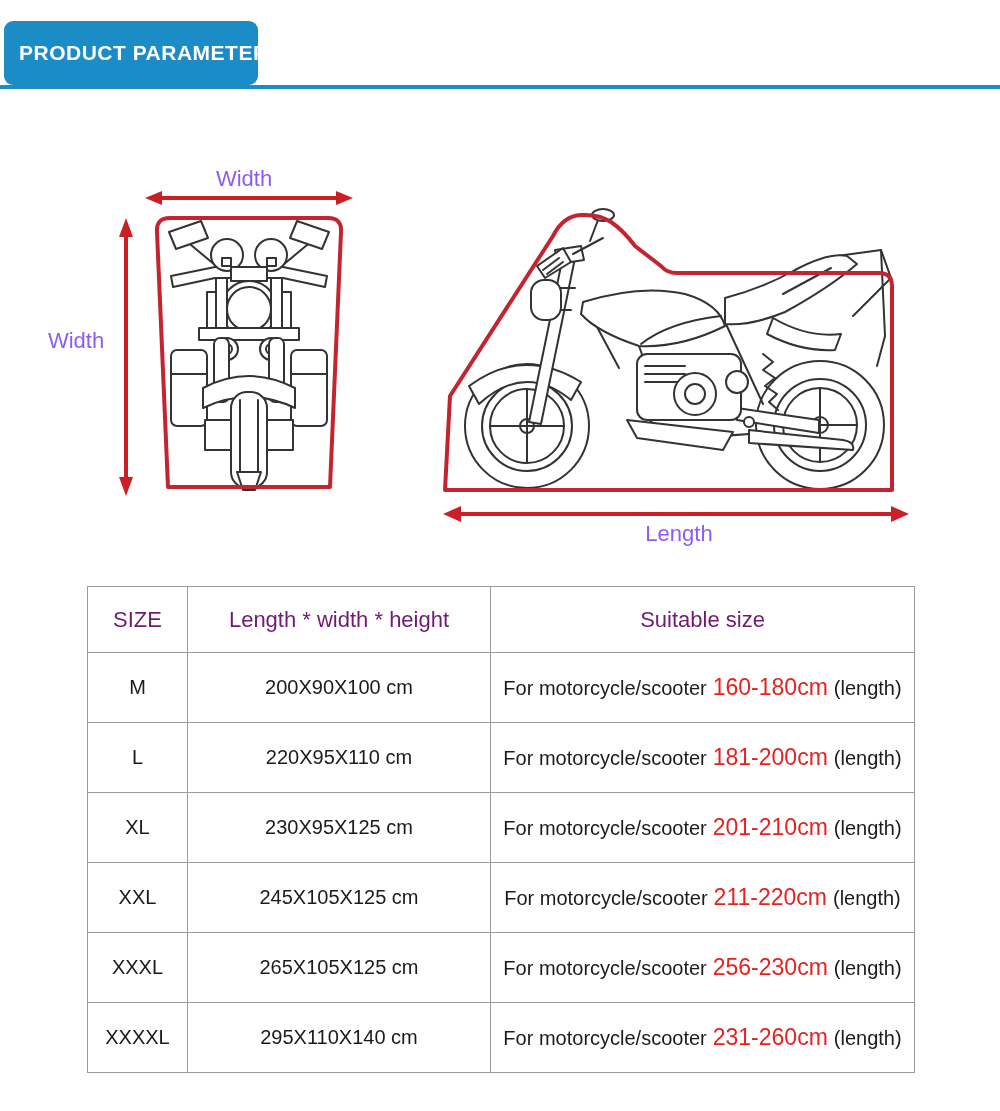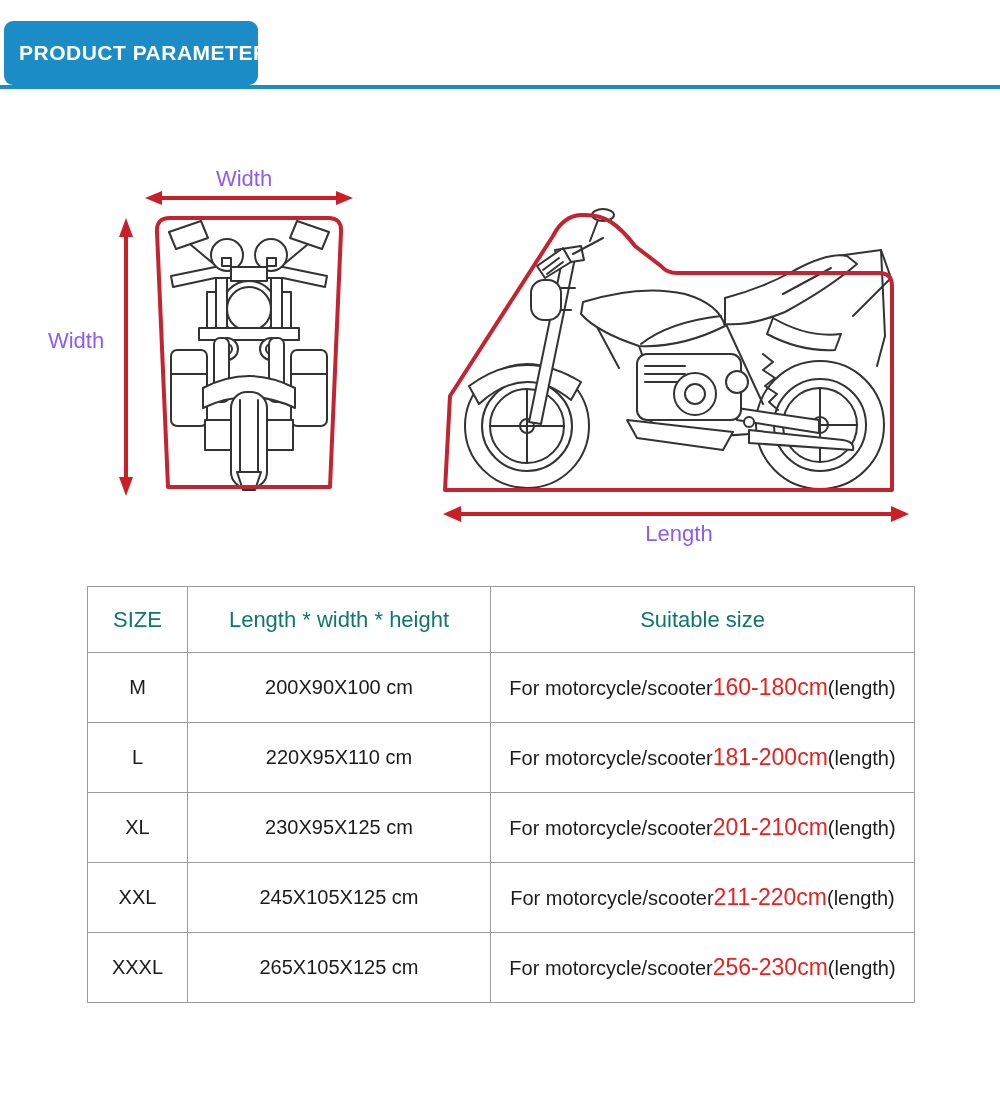--- a/index.html
+++ b/index.html
@@ -36,7 +36,7 @@
     border:1px solid #9b9b9b;text-align:center;vertical-align:middle;
     font-weight:normal;padding:0;
   }
-  .size-table thead th{height:65px;font-size:22px;color:#0f766e;}
+  .size-table thead th{height:65px;font-size:22px;color:#701a75;}
   .size-table tbody td{height:69px;font-size:20px;color:#1b1b1b;}
   .suitable{display:flex;justify-content:center;align-items:baseline;white-space:nowrap;}
   .suitable .rng{color:#e42320;font-size:23px;}

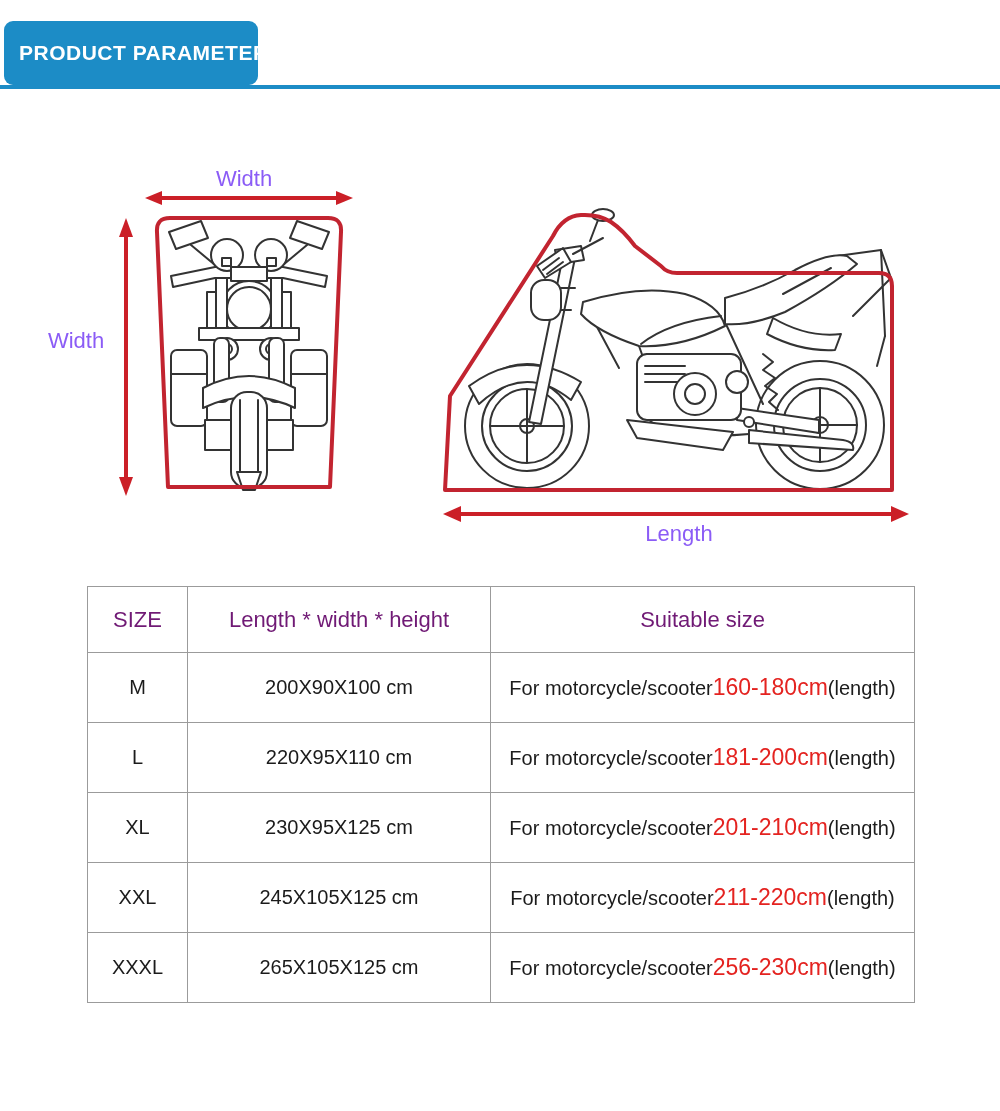--- a/index.html
+++ b/index.html
@@ -38,7 +38,7 @@
   }
   .size-table thead th{height:65px;font-size:22px;color:#701a75;}
   .size-table tbody td{height:69px;font-size:20px;color:#1b1b1b;}
-  .suitable{display:flex;justify-content:center;align-items:baseline;white-space:nowrap;}
+  .suitable{display:flex;justify-content:center;align-items:baseline;gap:6px;white-space:nowrap;}
   .suitable .rng{color:#e42320;font-size:23px;}
   .suitable .pre,.suitable .suf{font-size:20px;color:#1b1b1b;}
 </style>

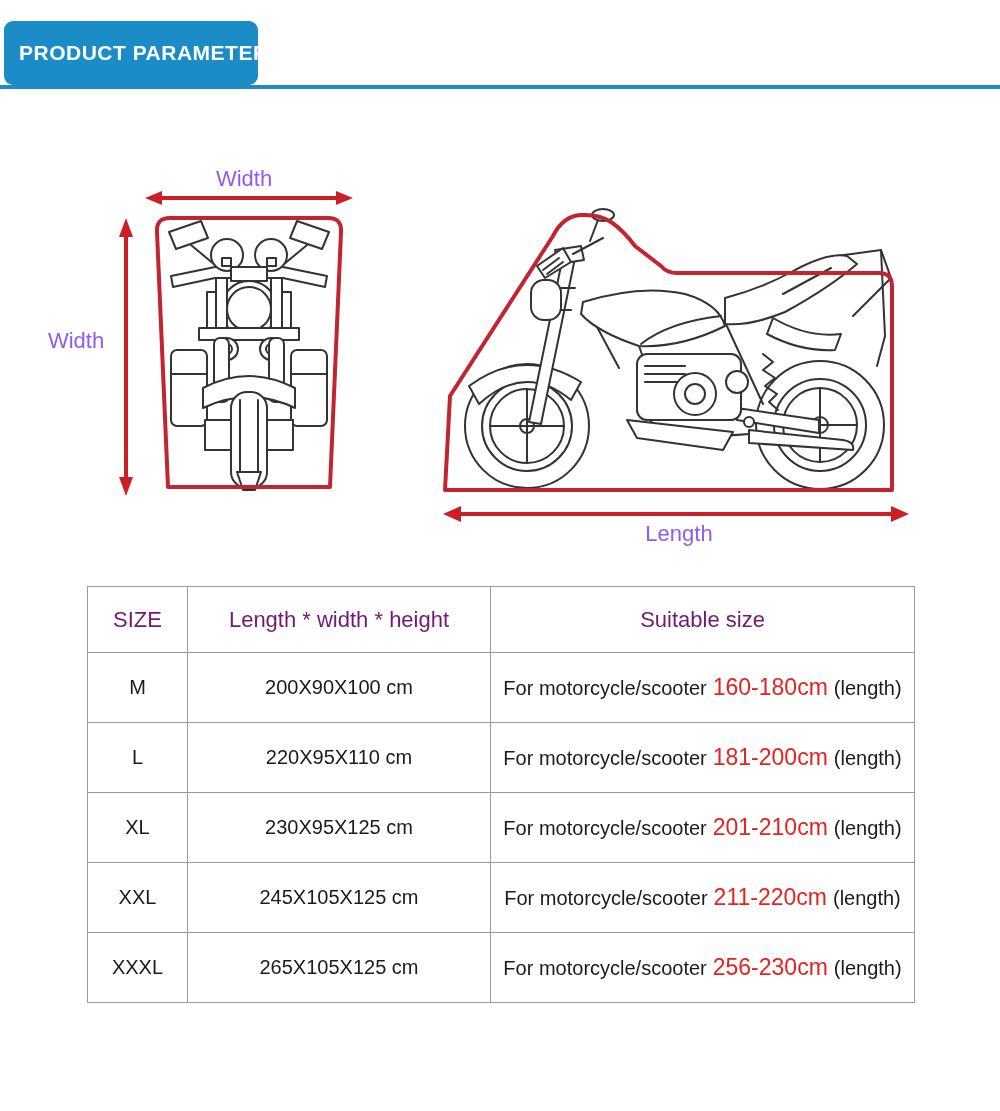--- a/index.html
+++ b/index.html
@@ -264,6 +264,17 @@
         </div>
           </td>
       </tr>
+      <tr>
+        <td>XXXXL</td>
+        <td>295X110X140 cm</td>
+        <td>
+            <div class="suitable">
+          <span class="pre">For motorcycle/scooter</span>
+          <span class="rng">231-260cm</span>
+          <span class="suf">(length)</span>
+        </div>
+          </td>
+      </tr>
     </tbody>
   </table>
 

